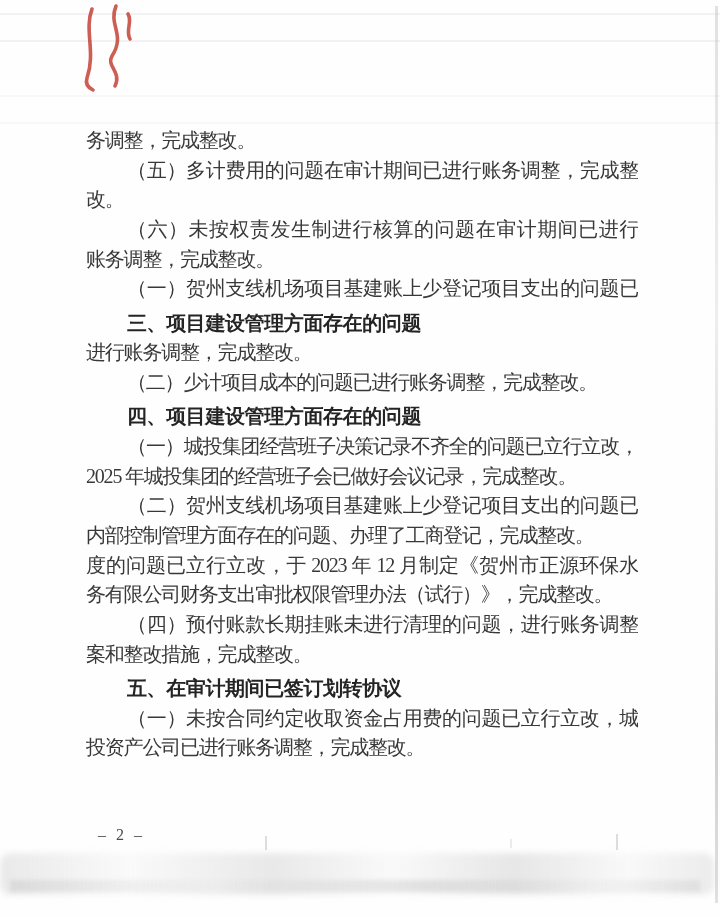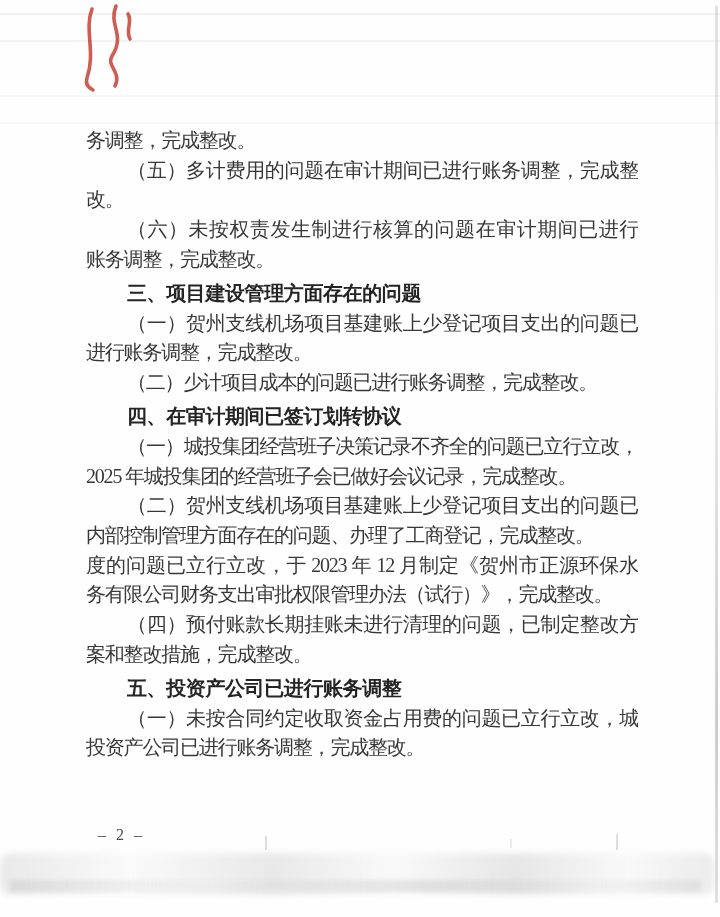--- a/index.html
+++ b/index.html
@@ -115,8 +115,8 @@
       <div class="line">改。</div>
       <div class="line indent full">（六）未按权责发生制进行核算的问题在审计期间已进行</div>
       <div class="line">账务调整，完成整改。</div>
+      <div class="line indent full">（一）贺州支线机场项目基建账上少登记项目支出的问题已</div>
       <div class="line heading indent">三、项目建设管理方面存在的问题</div>
-      <div class="line indent full">（一）贺州支线机场项目基建账上少登记项目支出的问题已</div>
       <div class="line">进行账务调整，完成整改。</div>
       <div class="line indent">（二）少计项目成本的问题已进行账务调整，完成整改。</div>
       <div class="line heading indent">四、在审计期间已签订划转协议</div>

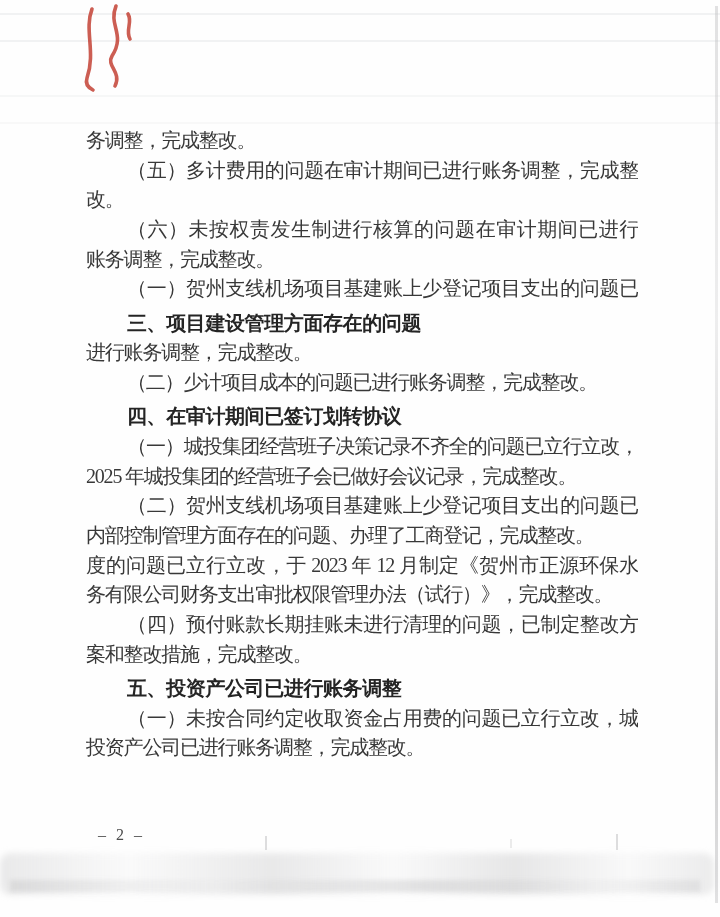--- a/index.html
+++ b/index.html
@@ -119,7 +119,7 @@
       <div class="line heading indent">三、项目建设管理方面存在的问题</div>
       <div class="line">进行账务调整，完成整改。</div>
       <div class="line indent">（二）少计项目成本的问题已进行账务调整，完成整改。</div>
-      <div class="line heading indent">四、在审计期间已签订划转协议</div>
+      <div class="line heading indent">四、项目建设管理方面存在的问题</div>
       <div class="line indent full">（一）城投集团经营班子决策记录不齐全的问题已立行立改，</div>
       <div class="line">2025 年城投集团的经营班子会已做好会议记录，完成整改。</div>
       <div class="line indent full">（二）贺州支线机场项目基建账上少登记项目支出的问题已</div>

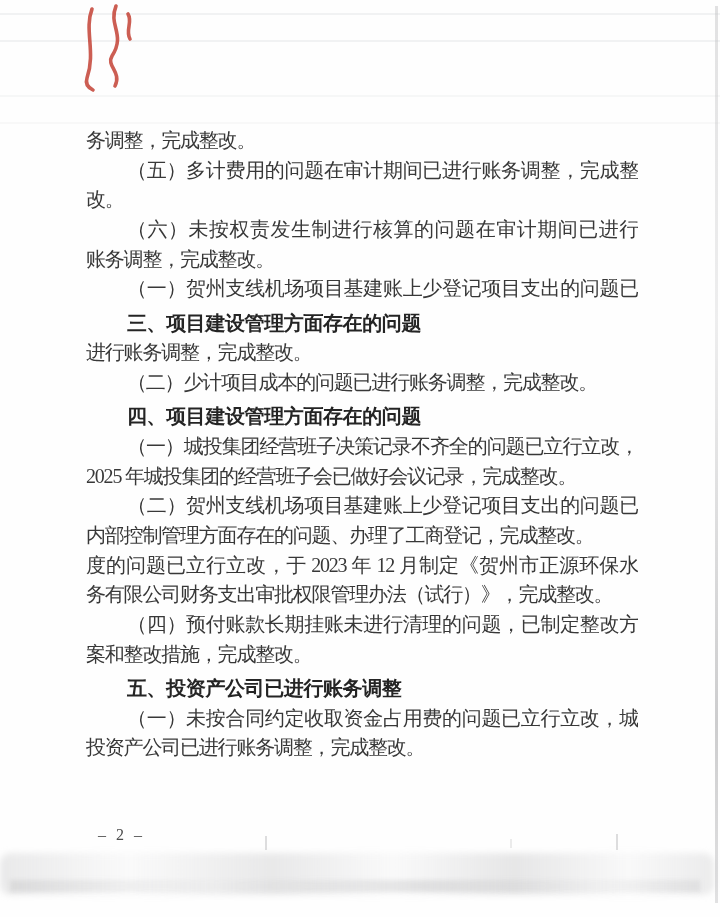--- a/index.html
+++ b/index.html
@@ -126,7 +126,7 @@
       <div class="line">内部控制管理方面存在的问题、办理了工商登记，完成整改。</div>
       <div class="line full">度的问题已立行立改，于 2023 年 12 月制定《贺州市正源环保水</div>
       <div class="line">务有限公司财务支出审批权限管理办法（试行）》，完成整改。</div>
-      <div class="line indent full">（四）预付账款长期挂账未进行清理的问题，已制定整改方</div>
+      <div class="line indent full">（四）预付账款长期挂账未进行清理的问题，进行账务调整</div>
       <div class="line">案和整改措施，完成整改。</div>
       <div class="line heading indent">五、投资产公司已进行账务调整</div>
       <div class="line indent full">（一）未按合同约定收取资金占用费的问题已立行立改，城</div>

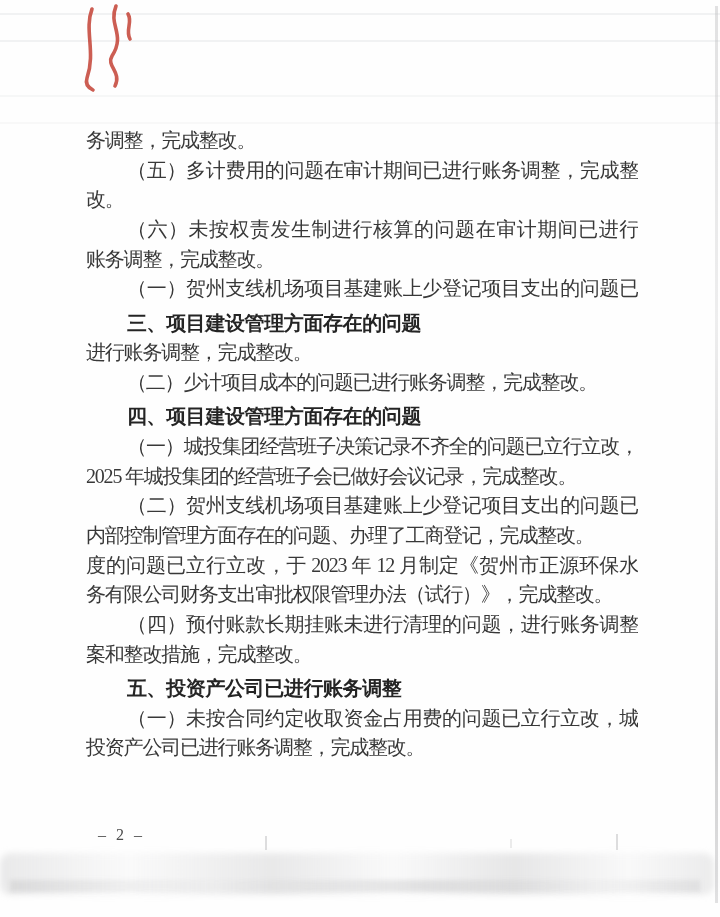--- a/index.html
+++ b/index.html
@@ -128,7 +128,7 @@
       <div class="line">务有限公司财务支出审批权限管理办法（试行）》，完成整改。</div>
       <div class="line indent full">（四）预付账款长期挂账未进行清理的问题，进行账务调整</div>
       <div class="line">案和整改措施，完成整改。</div>
-      <div class="line heading indent">五、投资产公司已进行账务调整</div>
+      <div class="line heading indent">五、在审计期间已签订划转协议</div>
       <div class="line indent full">（一）未按合同约定收取资金占用费的问题已立行立改，城</div>
       <div class="line">投资产公司已进行账务调整，完成整改。</div>
     </div>

